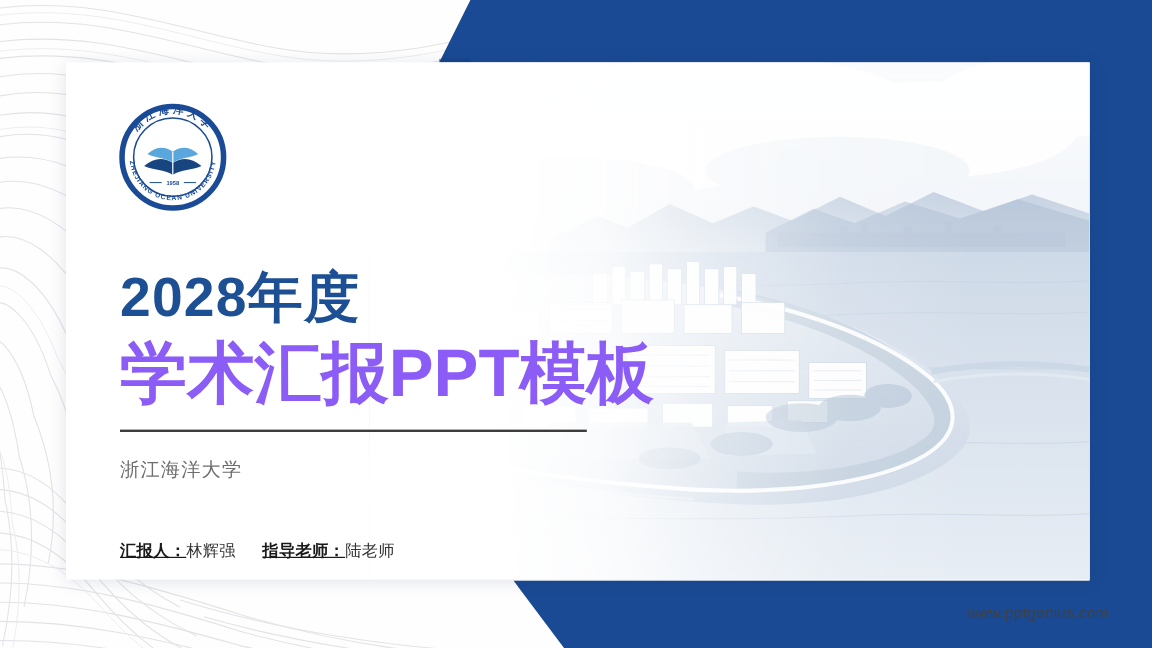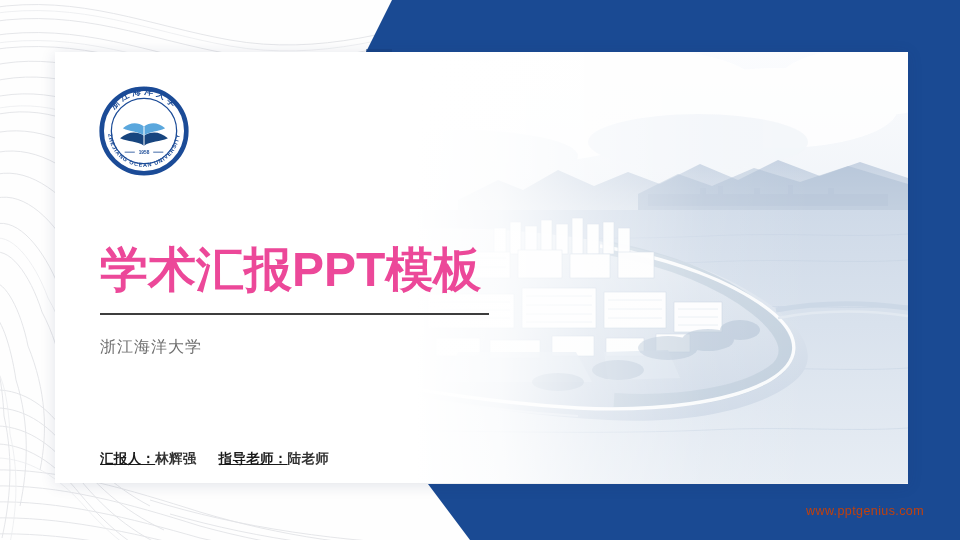--- a/index.html
+++ b/index.html
@@ -334,6 +334,7 @@
     </svg>
 
     <div class="text-block">
+      <div class="title-year">2028年度</div>
       <div class="title-main">学术汇报PPT模板</div>
       <div class="rule"></div>
       <div class="org">浙江海洋大学</div>

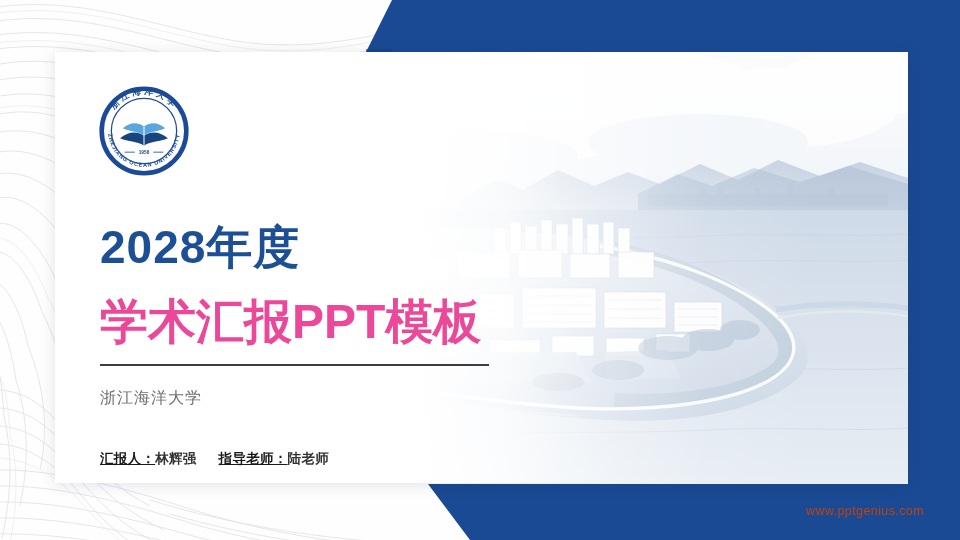--- a/index.html
+++ b/index.html
@@ -74,12 +74,12 @@
     white-space:nowrap;
   }
   .title-main {
-    font-size:48px;
+    font-size:56px;
     font-weight:bold;
-    color:#ec4899;
+    color:#8b5cf6;
     letter-spacing:0px;
     line-height:1.18;
-    margin-top:20px;
+    margin-top:4px;
     white-space:nowrap;
   }
   .rule {

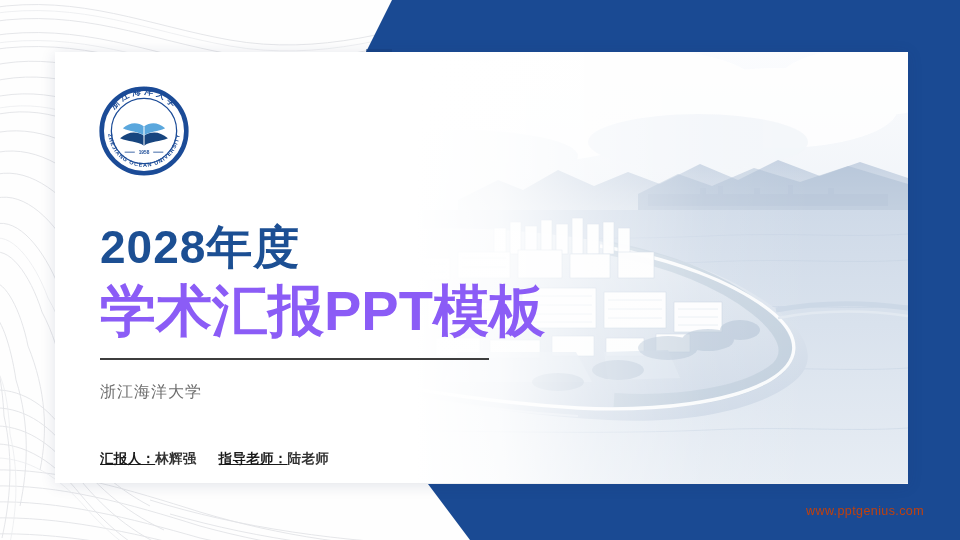--- a/index.html
+++ b/index.html
@@ -103,7 +103,7 @@
     white-space:nowrap;
   }
   .presenter .lbl { font-weight:bold; color:#1a1a1a;text-decoration:underline; }
-  .presenter .val { font-weight:bold; color:#333;margin-top:11px; }
+  .presenter .val { font-weight:normal; color:#333;margin-top:11px; }
   .presenter .gap { display:inline-block; width:22px; }
 
   

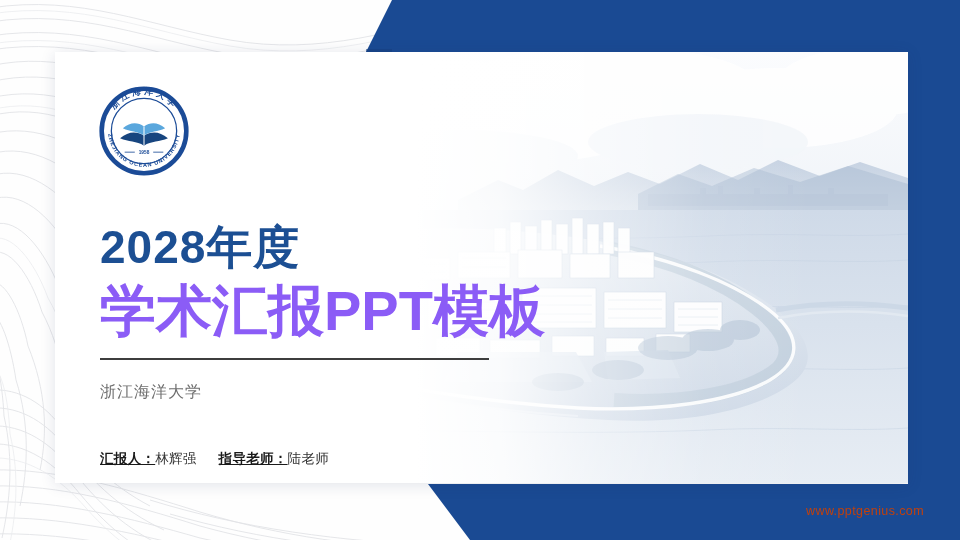--- a/index.html
+++ b/index.html
@@ -111,7 +111,7 @@
     position:absolute;
     right:36px; bottom:22px;
     font-size:12.5px;
-    color:#c2410c;
+    color:#404040;
     letter-spacing:.4px;
   }
 </style>

